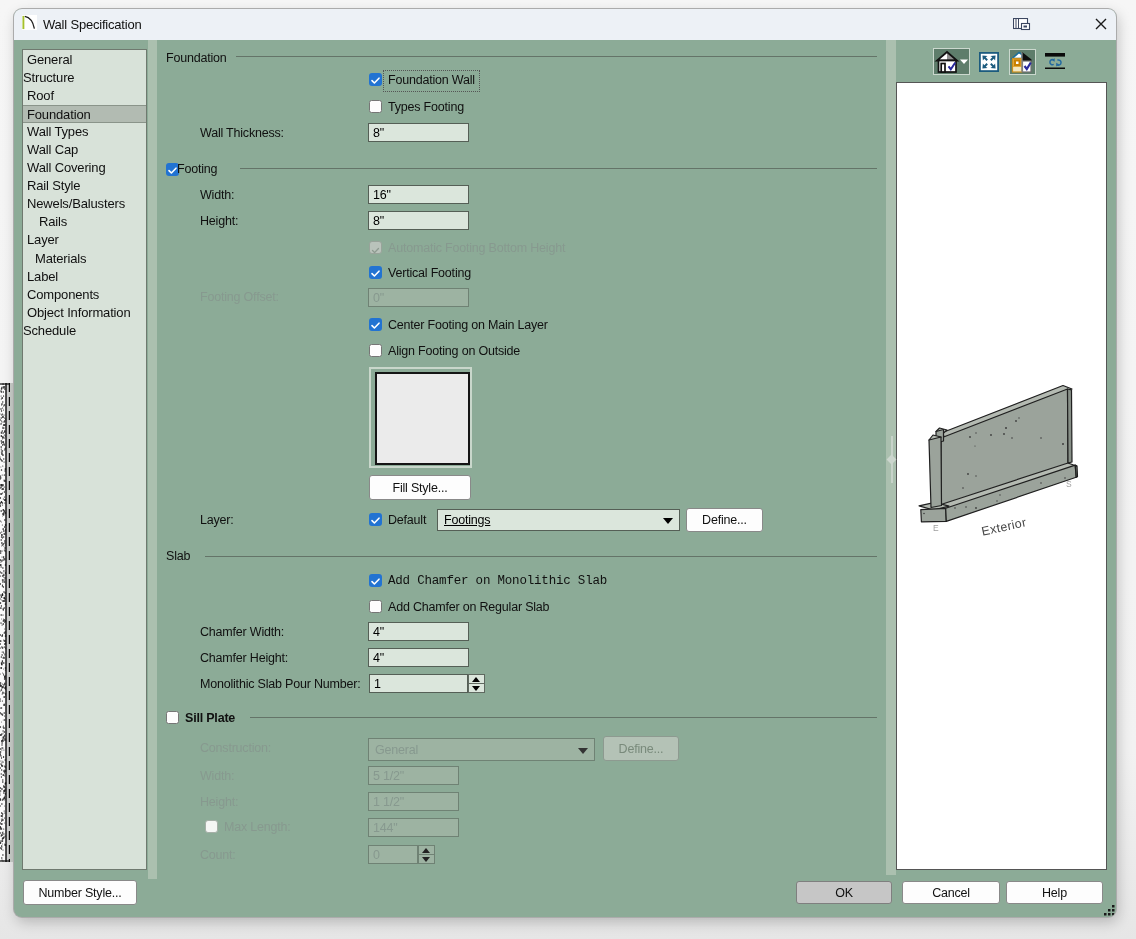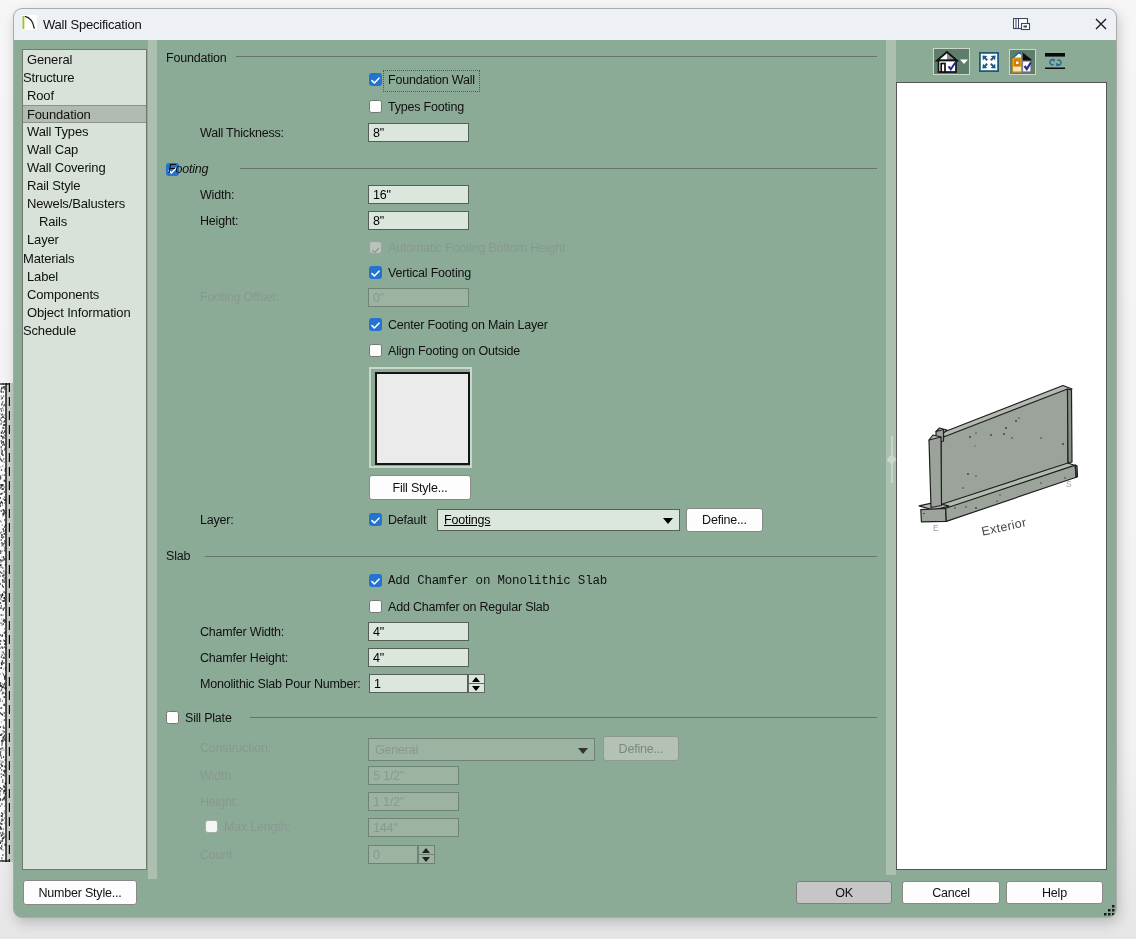--- a/index.html
+++ b/index.html
@@ -624,7 +624,7 @@
       <div class="cb on" style="left:152px;top:154px;"><svg width="13" height="13" viewBox="0 0 13 13">
           <path d="M3,6.6 L5.4,9 L10,4.2" stroke="#fff" stroke-width="1.6" fill="none" stroke-linecap="round" stroke-linejoin="round"></path>
         </svg></div>
-      <div class="lbl " style="left:154px;top:153px;font-style:italic;">Footing</div>
+      <div class="lbl " style="left:163px;top:153px;">Footing</div>
       <div class="sline" style="left:226px;top:159px;width:637px;"></div>
       <div class="lbl " style="left:186px;top:179px;">Width:</div>
       <div class="inp" style="left:354px;top:176px;width:101px;height:19px;">16"</div>

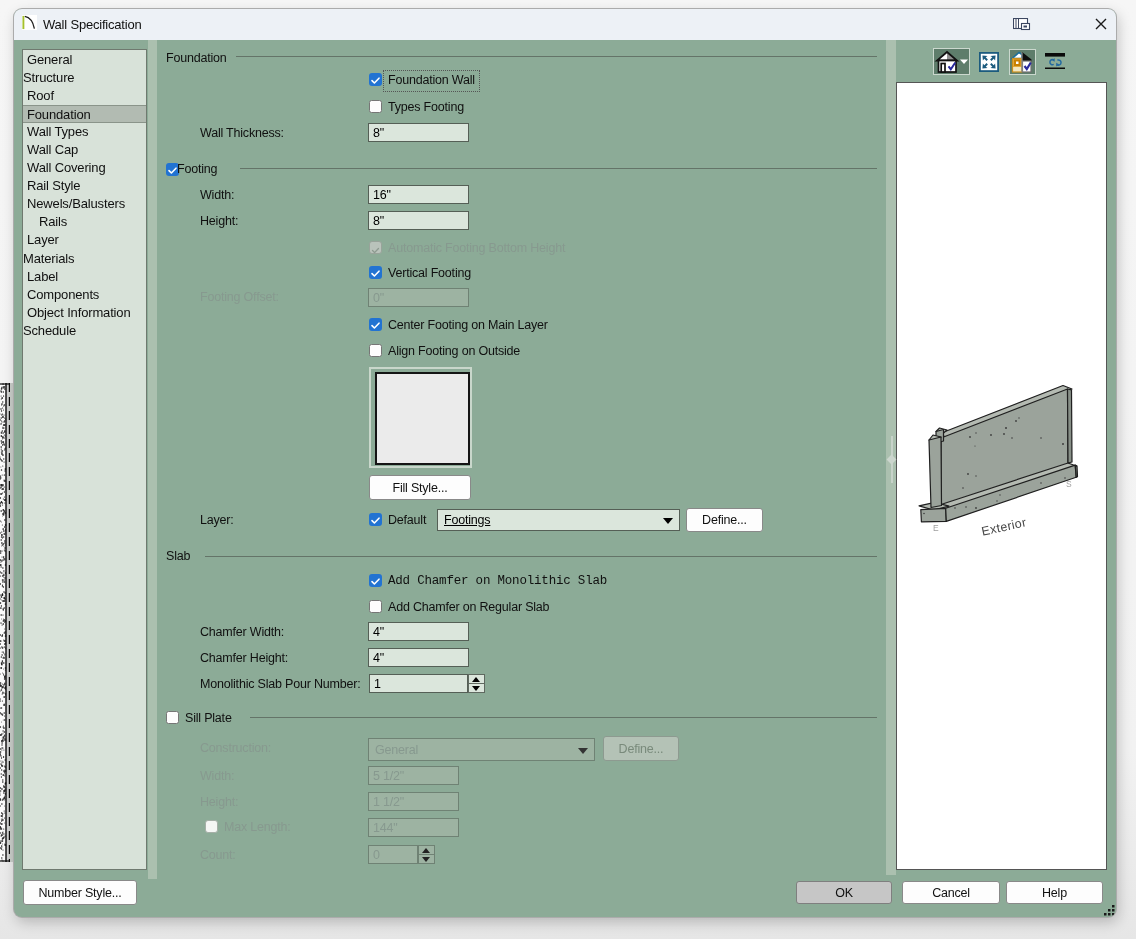--- a/index.html
+++ b/index.html
@@ -599,7 +599,7 @@
         <div style="height:18.05px;line-height:18px;padding-left:4px;">Newels/Balusters</div>
         <div style="height:18.05px;line-height:18px;padding-left:16px;">Rails</div>
         <div style="height:18.05px;line-height:18px;padding-left:4px;">Layer</div>
-        <div style="height:18.05px;line-height:18px;padding-left:0;">Materials</div>
+        <div style="height:18.05px;line-height:18px;padding-left:12px;">Materials</div>
         <div style="height:18.05px;line-height:18px;padding-left:4px;">Label</div>
         <div style="height:18.05px;line-height:18px;padding-left:4px;">Components</div>
         <div style="height:18.05px;line-height:18px;padding-left:4px;">Object Information</div>

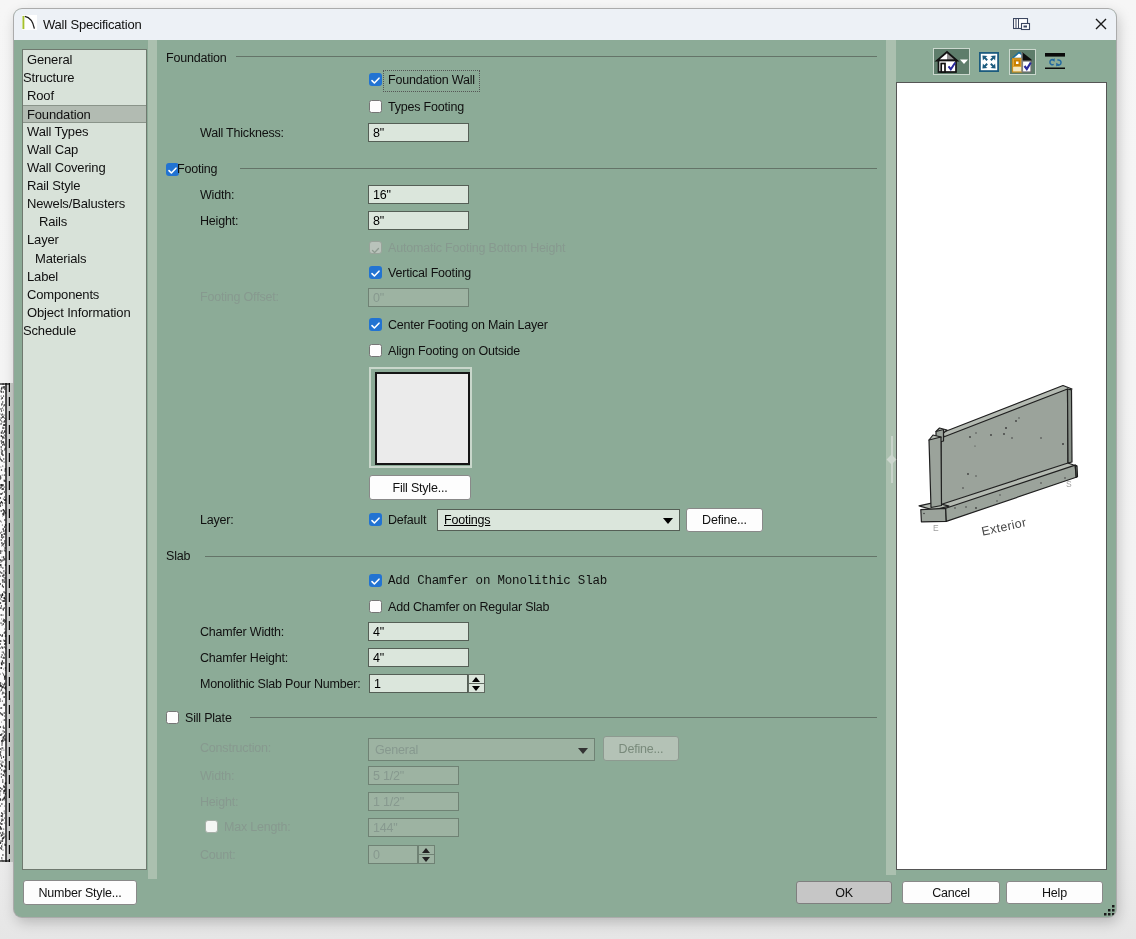--- a/index.html
+++ b/index.html
@@ -680,7 +680,7 @@
         </div>
 </div>
       <div class="cb off" style="left:152px;top:702px;"></div>
-      <div class="lbl " style="left:171px;top:702px;">Sill Plate</div>
+      <div class="lbl " style="left:171px;top:702px;font-weight:bold;">Sill Plate</div>
       <div class="sline" style="left:236px;top:707.5px;width:627px;"></div>
       <div class="lbl glbl" style="left:186px;top:732px;">Construction:</div>
       <div class="combo" style="left:354px;top:729px;width:227px;height:23px;background:#9db3a2;border-color:#6f8274;color:#87998f;">General<div class="car" style="right:6px;top:8.5px;border-top-color:#333;"></div></div>

